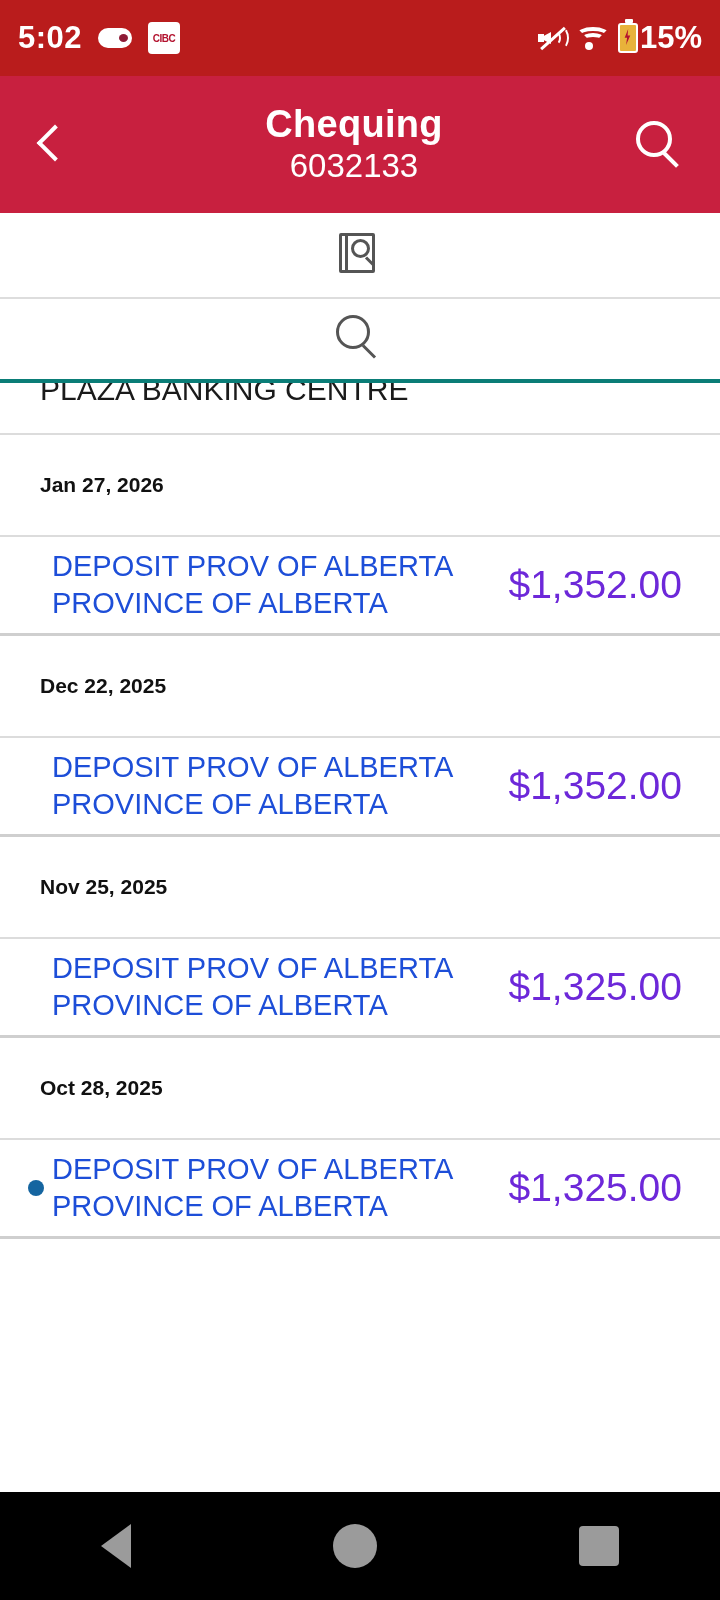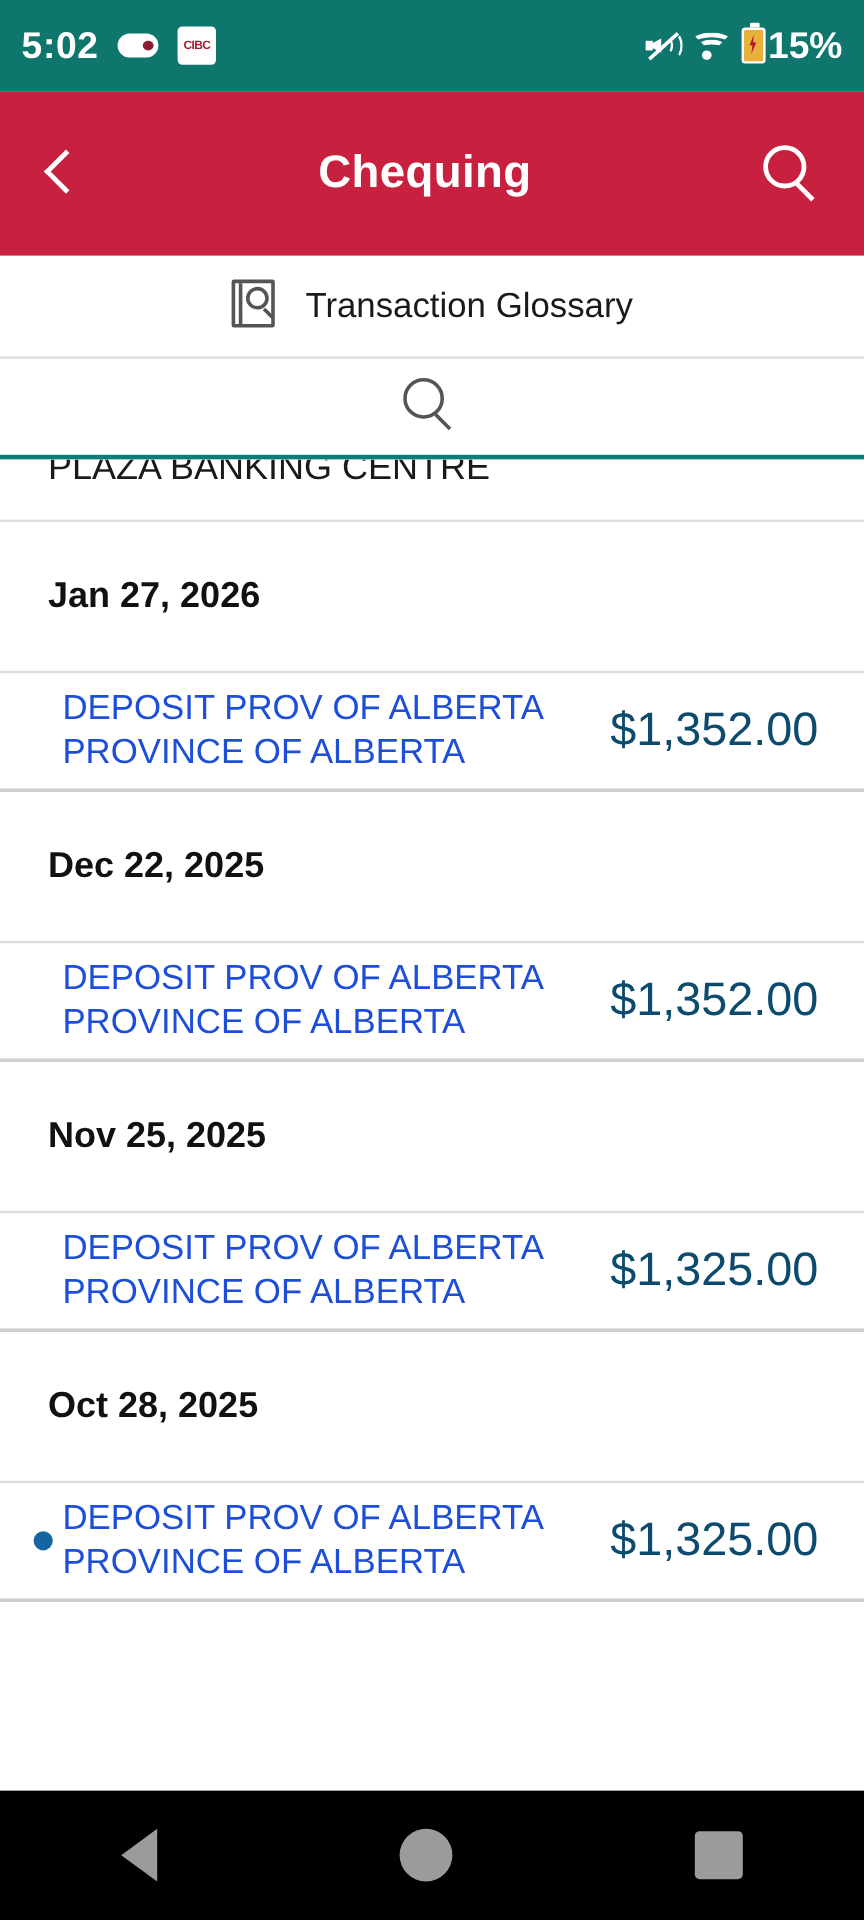--- a/index.html
+++ b/index.html
@@ -23,7 +23,7 @@
   
   .status-bar {
     height: 76px;
-    background: #0f766e;
+    background: #b91c1c;
     color: #ffffff;
     display: flex;
     align-items: center;

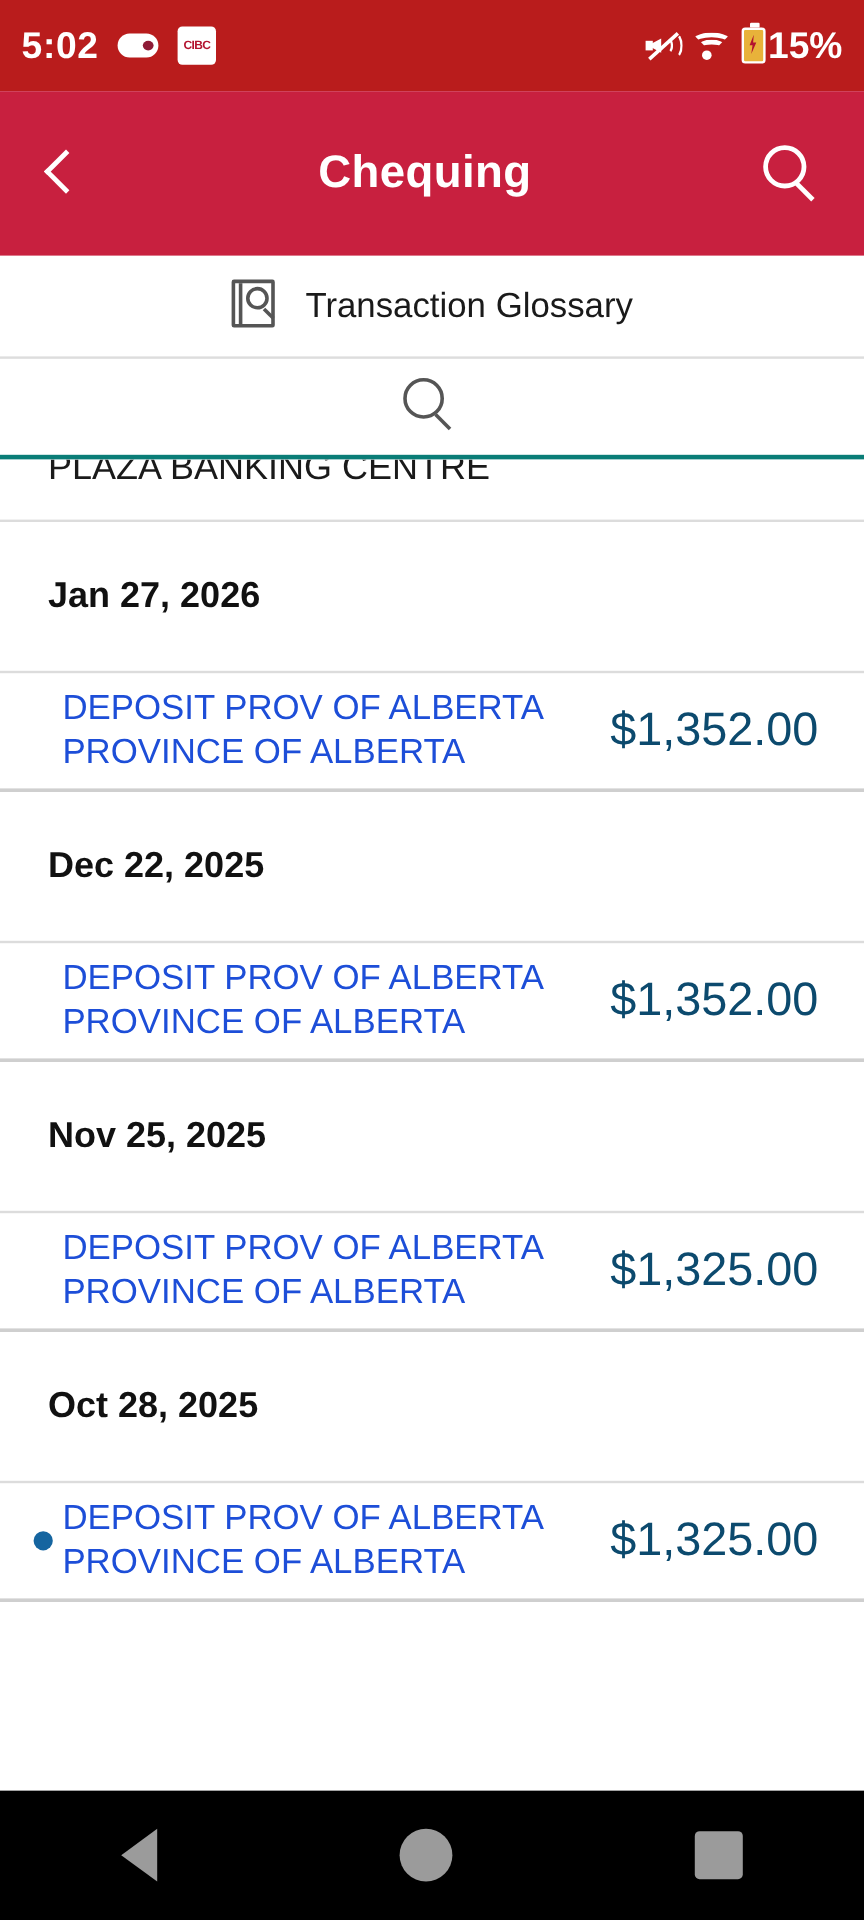--- a/index.html
+++ b/index.html
@@ -455,6 +455,7 @@
     <div class="back-chevron"></div>
     <div class="title-block">
       <div class="title-main">Chequing</div>
+      <div class="title-sub">6032133</div>
     </div>
     <div class="search-icon-bar">
       <span class="ring"></span>

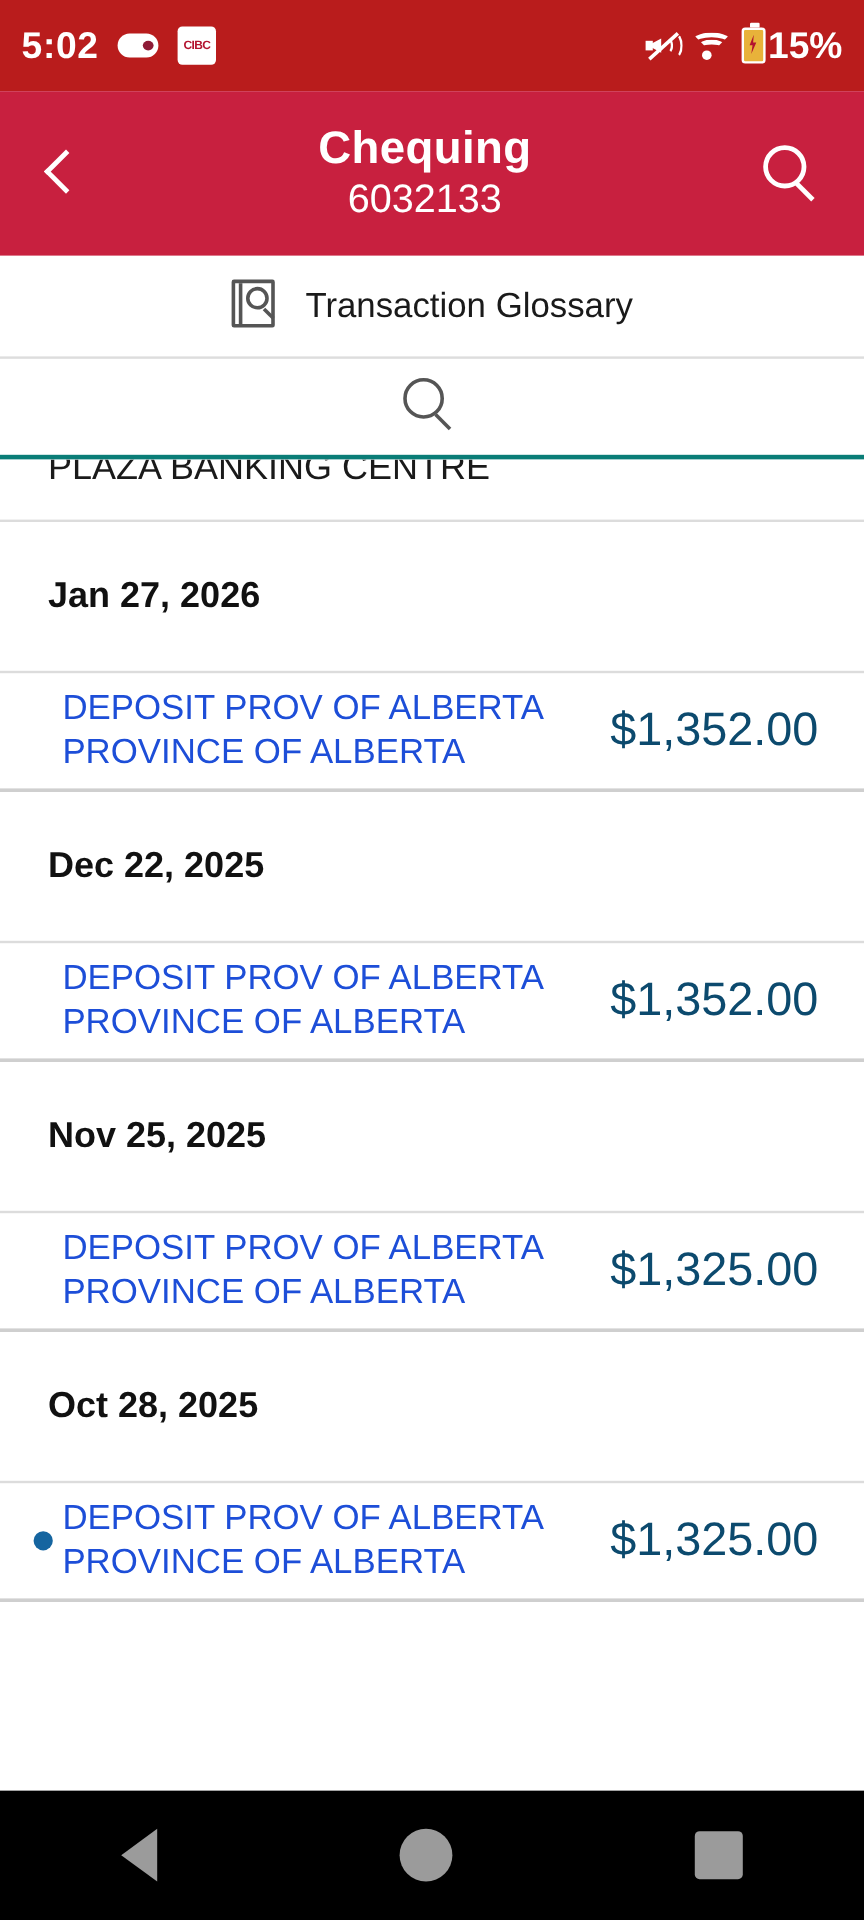--- a/index.html
+++ b/index.html
@@ -471,7 +471,6 @@
       <span class="lens"></span>
         <span class="lenshandle"></span>
     </div>
-    <div class="glossary-label">Transaction Glossary</div>
   </div>
 
   <div class="viewing-row">

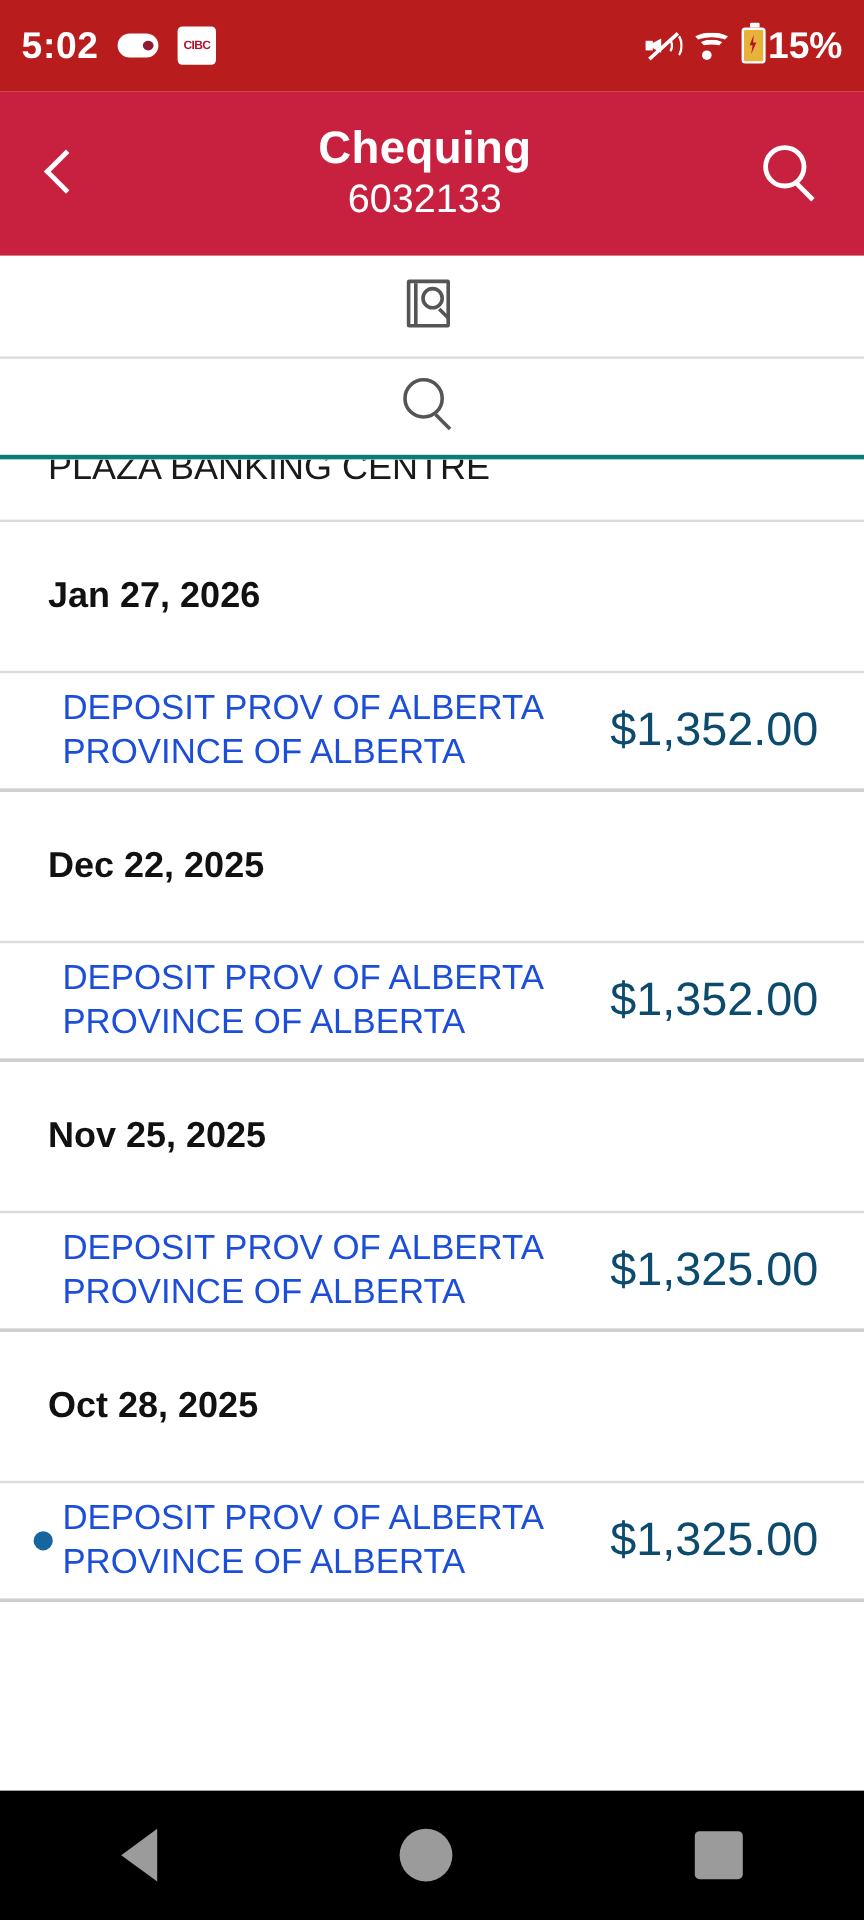--- a/index.html
+++ b/index.html
@@ -353,11 +353,11 @@
   .partial-row span { margin-top: -10px; }
 
   .date-header {
-    height: 126px;
+    height: 102px;
     display: flex;
     align-items: center;
     padding: 0 40px;
-    font-size: 30px;
+    font-size: 21px;
     font-weight: bold;
     color: #111111;
     border-bottom: 2px solid #dcdcdc;

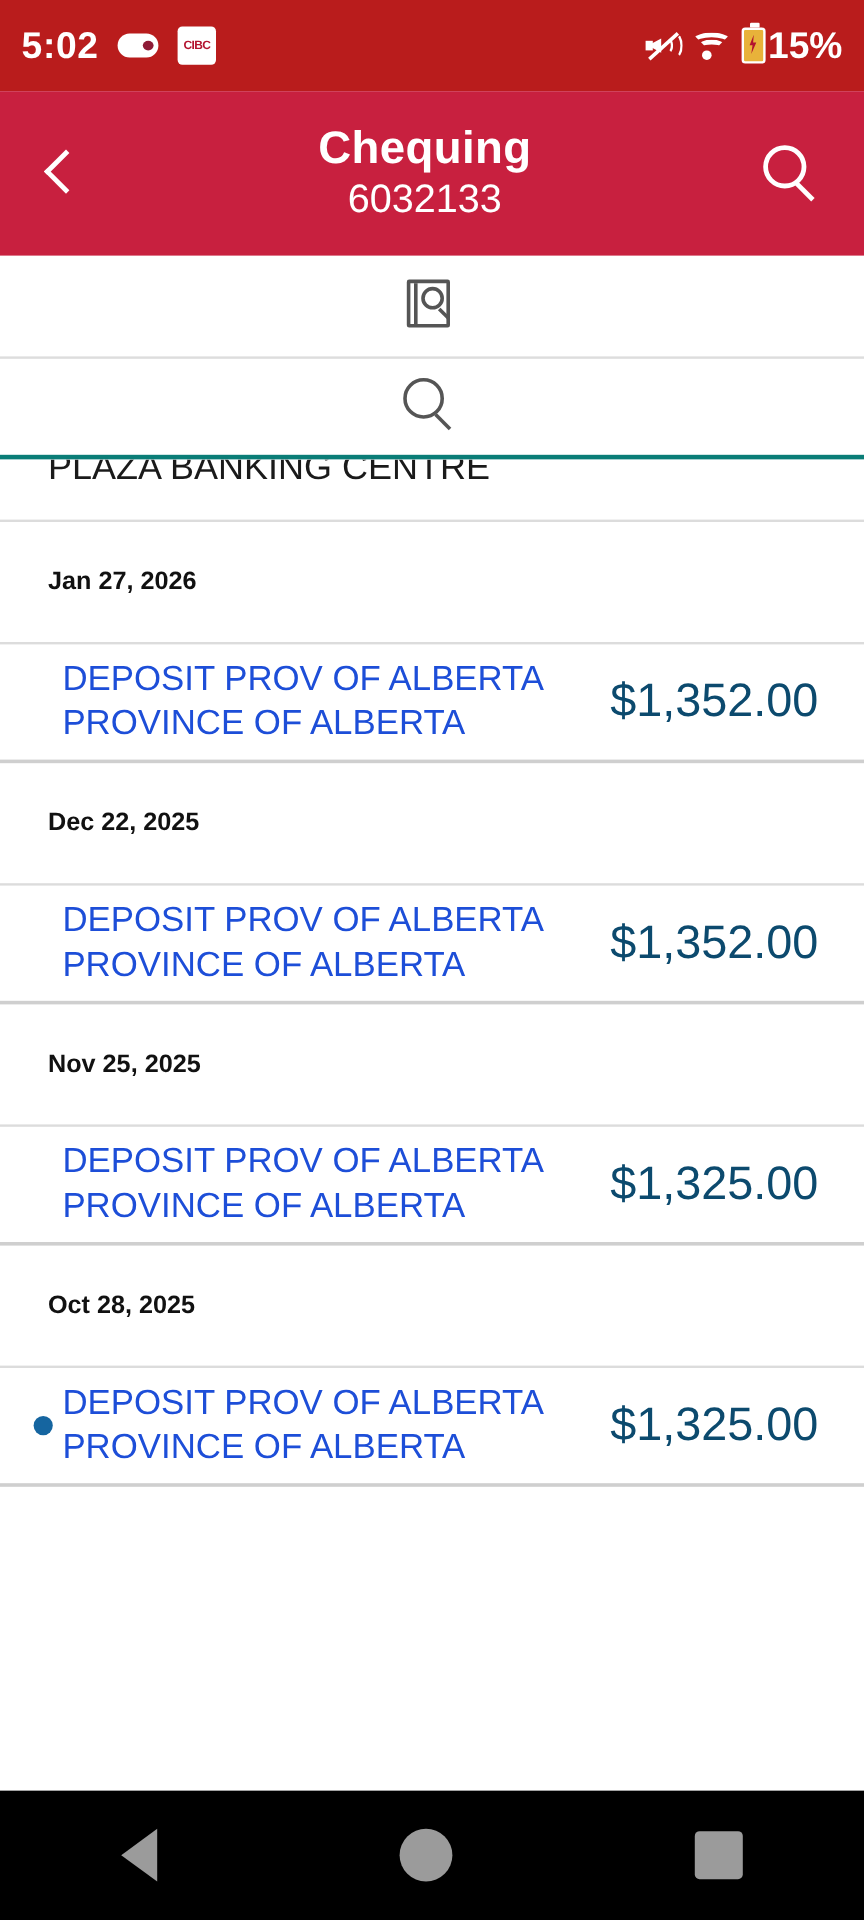--- a/index.html
+++ b/index.html
@@ -388,7 +388,7 @@
   .tx-desc .l2 { display: block; }
   .tx-amount {
     font-size: 39px;
-    color: #0c4a6e;
+    color: #6d28d9;
     white-space: nowrap;
     margin-left: 10px;
   }

